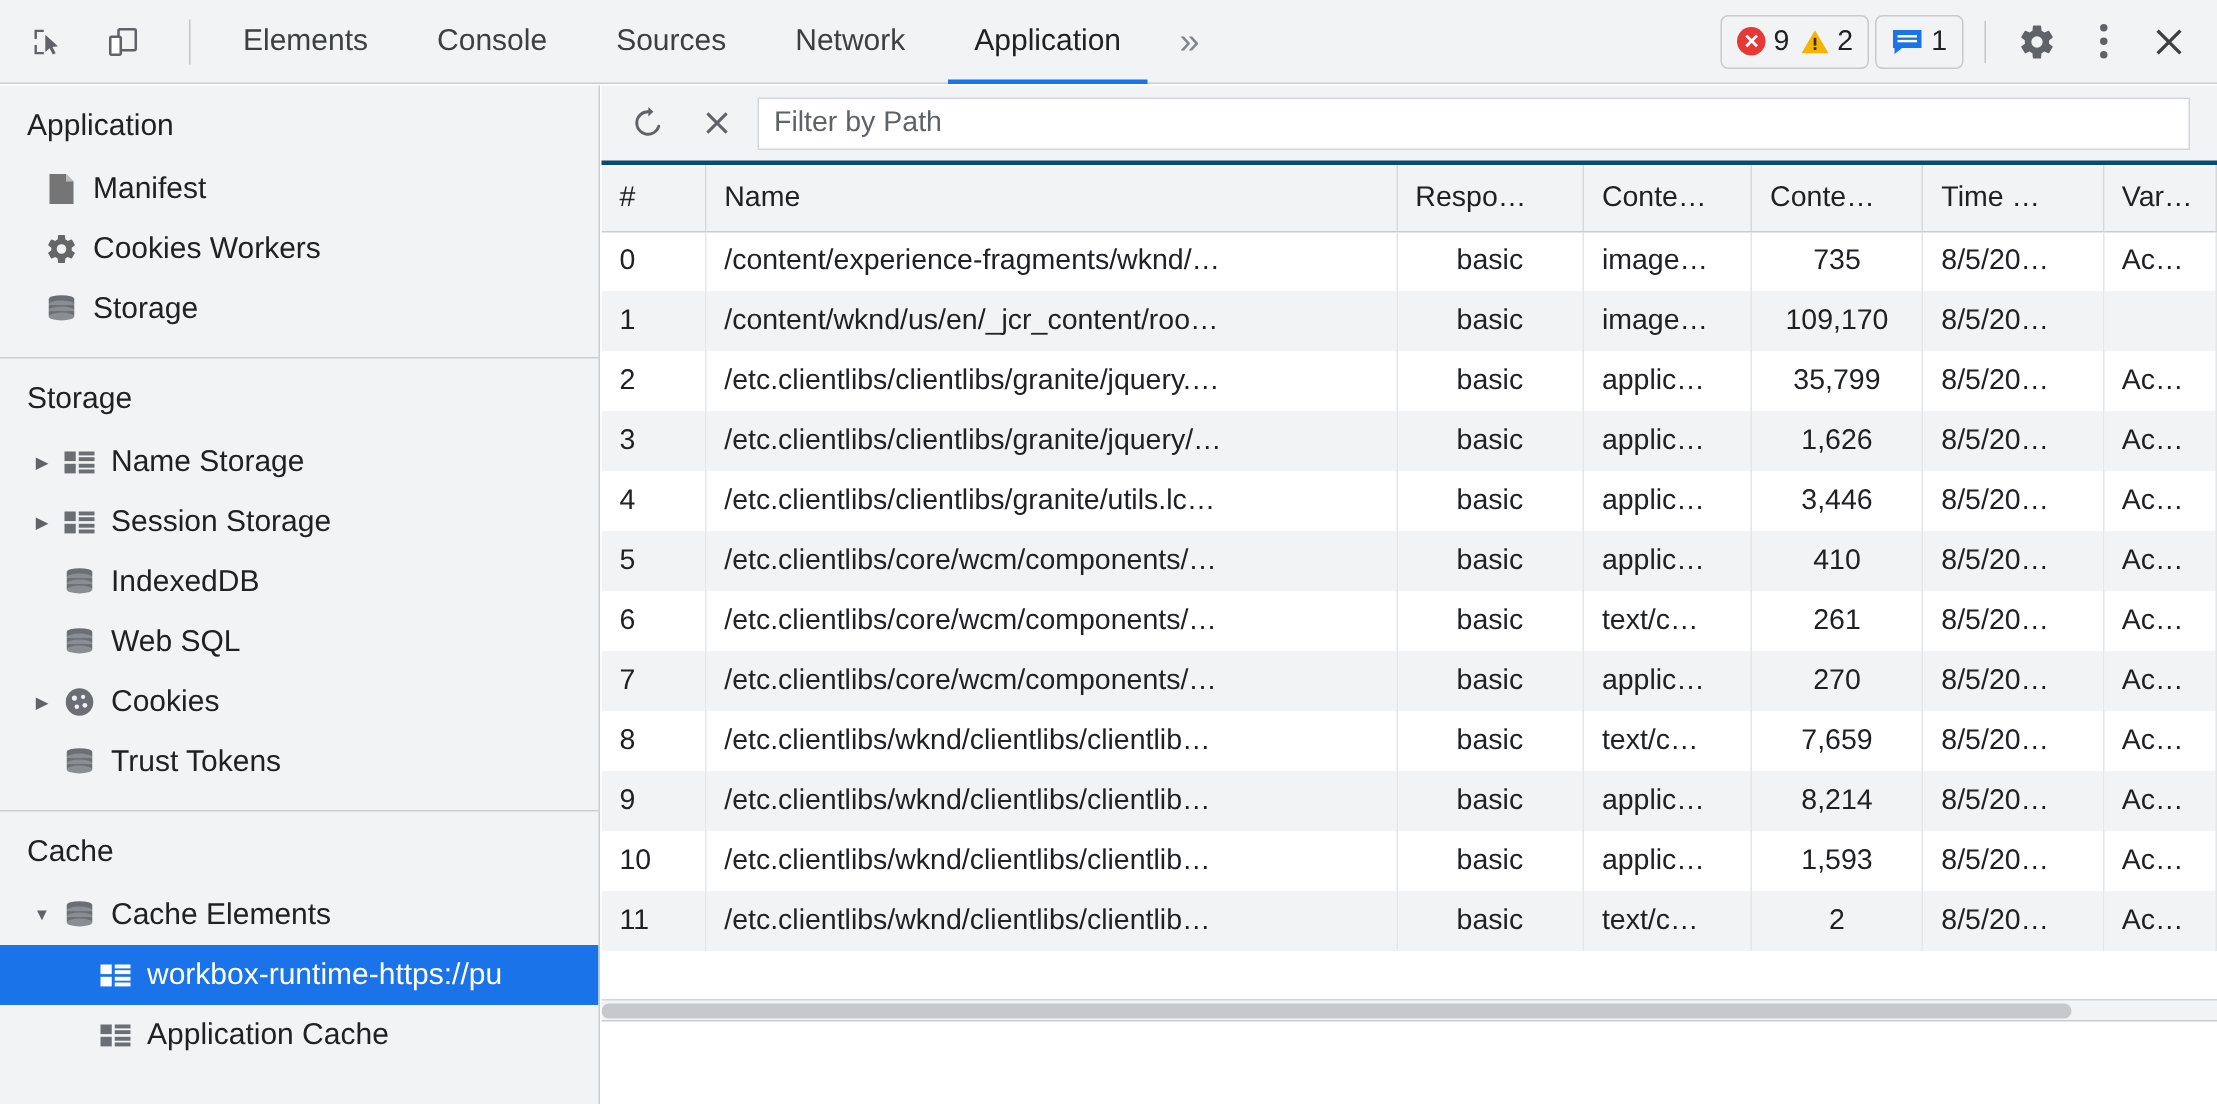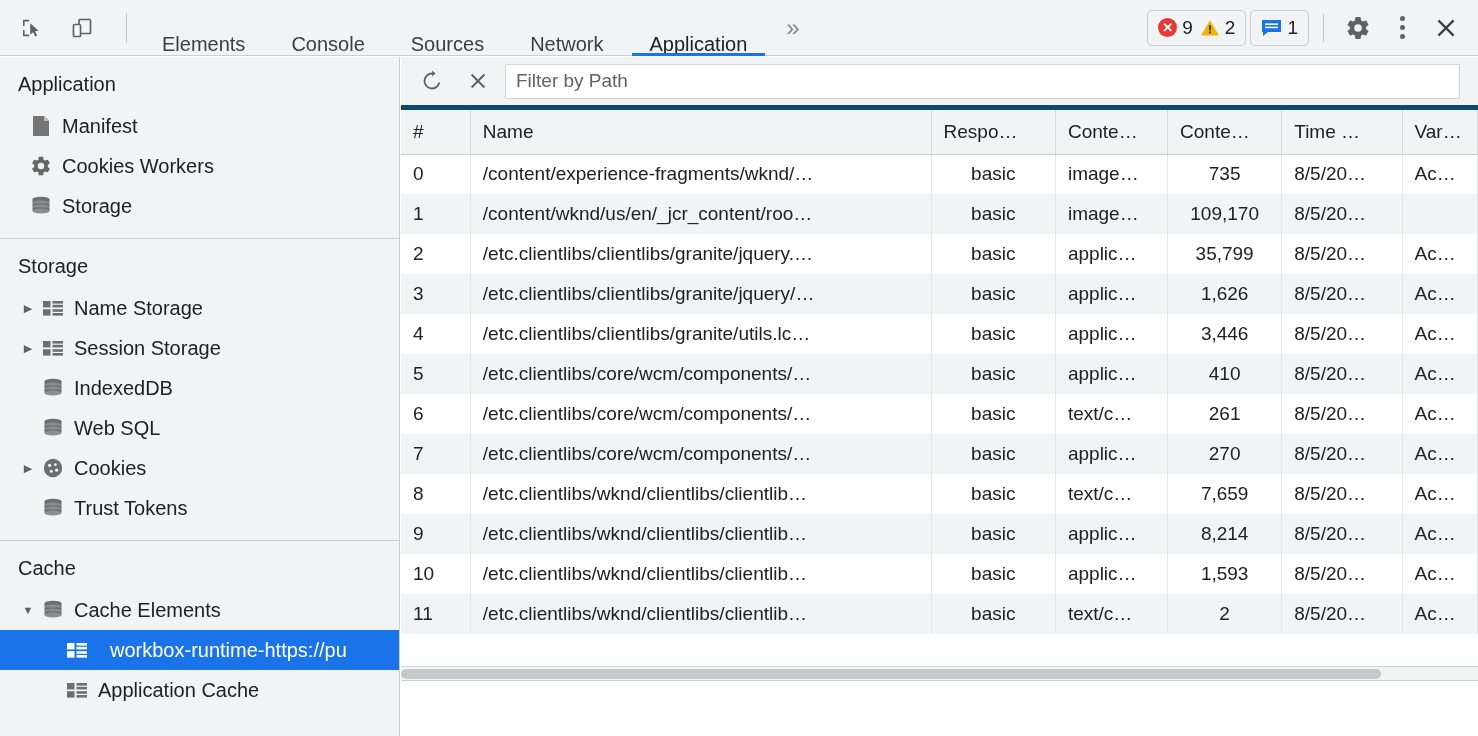--- a/index.html
+++ b/index.html
@@ -30,7 +30,7 @@
   .tabs { display: flex; align-items: stretch; height: 56px; }
   .tab {
     position: relative;
-    display: flex; align-items: flex-end; justify-content: center;
+    display: flex; align-items: center; justify-content: center;
     padding: 0 23px;
     font-size: 20px; color: #3c4043;
     cursor: pointer; white-space: nowrap;

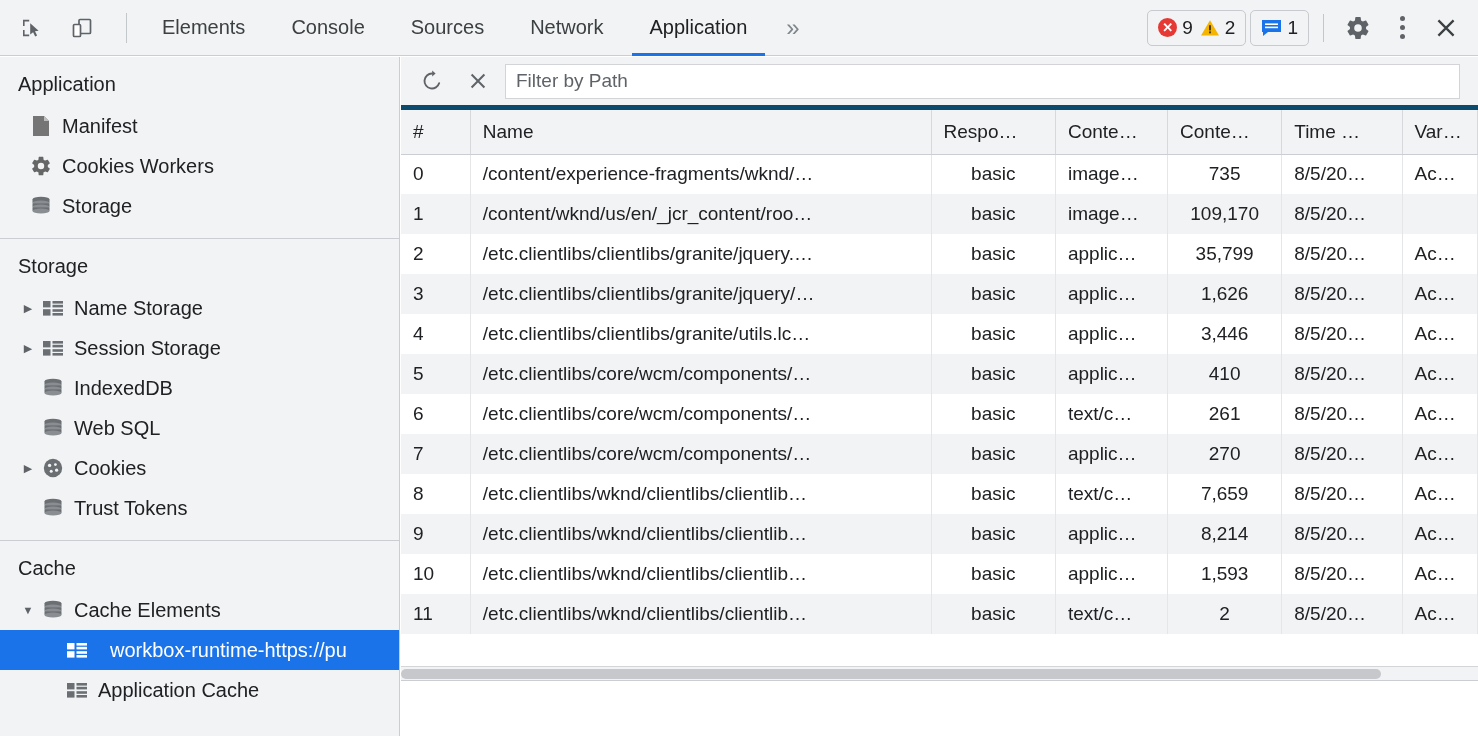--- a/index.html
+++ b/index.html
@@ -101,7 +101,7 @@
 
   .filterbar {
     height: 53px; background: #f1f3f4; display: flex; align-items: center;
-    padding: 0 18px 0 12px; border-bottom: 5px solid #0c4a6e;
+    padding: 0 18px 0 12px; border-bottom: 3px solid #0c4a6e;
   }
   .fb-btn {
     width: 38px; height: 38px; display: flex; align-items: center; justify-content: center;

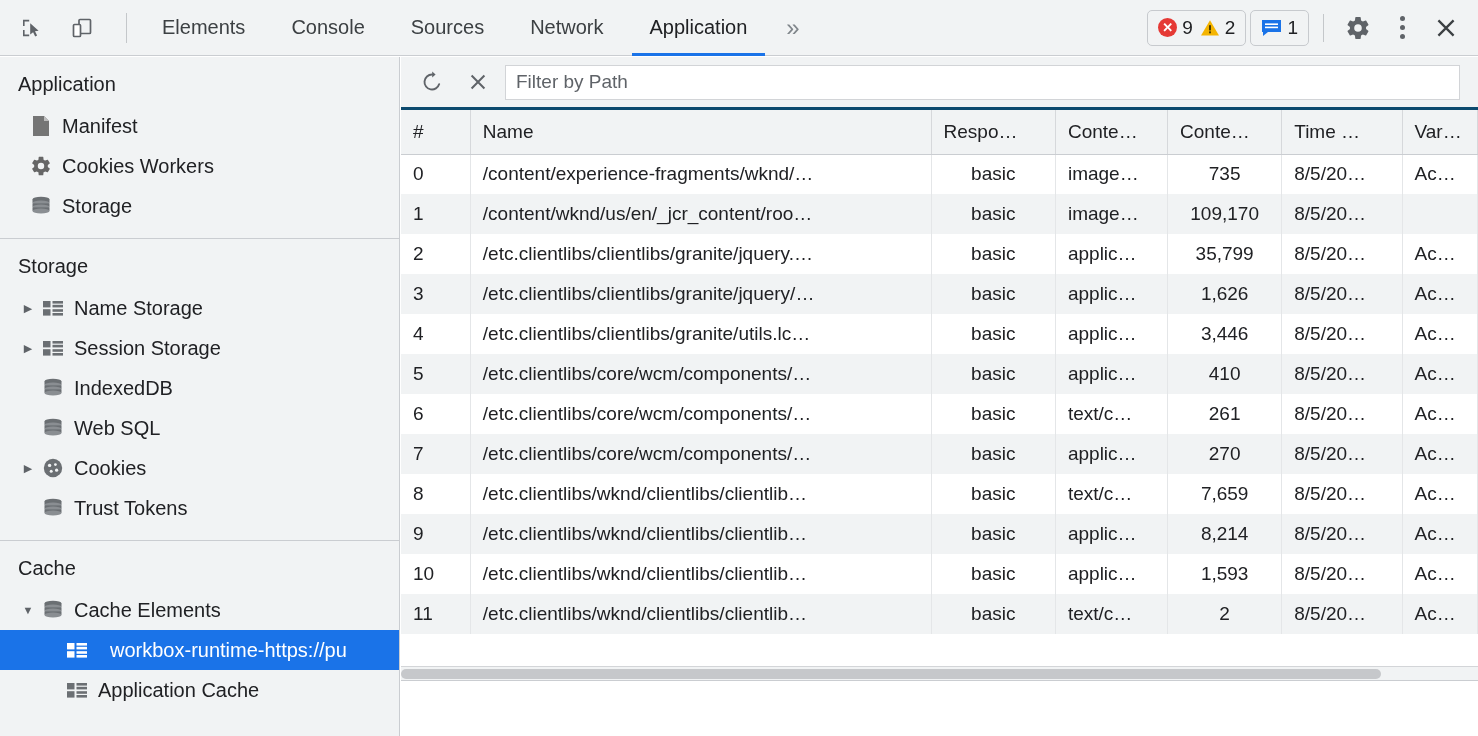--- a/index.html
+++ b/index.html
@@ -84,7 +84,7 @@
     display: flex; align-items: center; height: 40px; padding-left: 18px;
     font-size: 20px; color: #202124; cursor: pointer; white-space: nowrap;
   }
-  .sb-row.selected { background: #1a73e8; color: #ffffff; gap: 12px; }
+  .sb-row.selected { background: #1a73e8; color: #ffffff; }
   .sb-arrow {
     width: 20px; display: flex; align-items: center; justify-content: center;
     font-size: 11px; color: #5f6368; flex: 0 0 20px;

